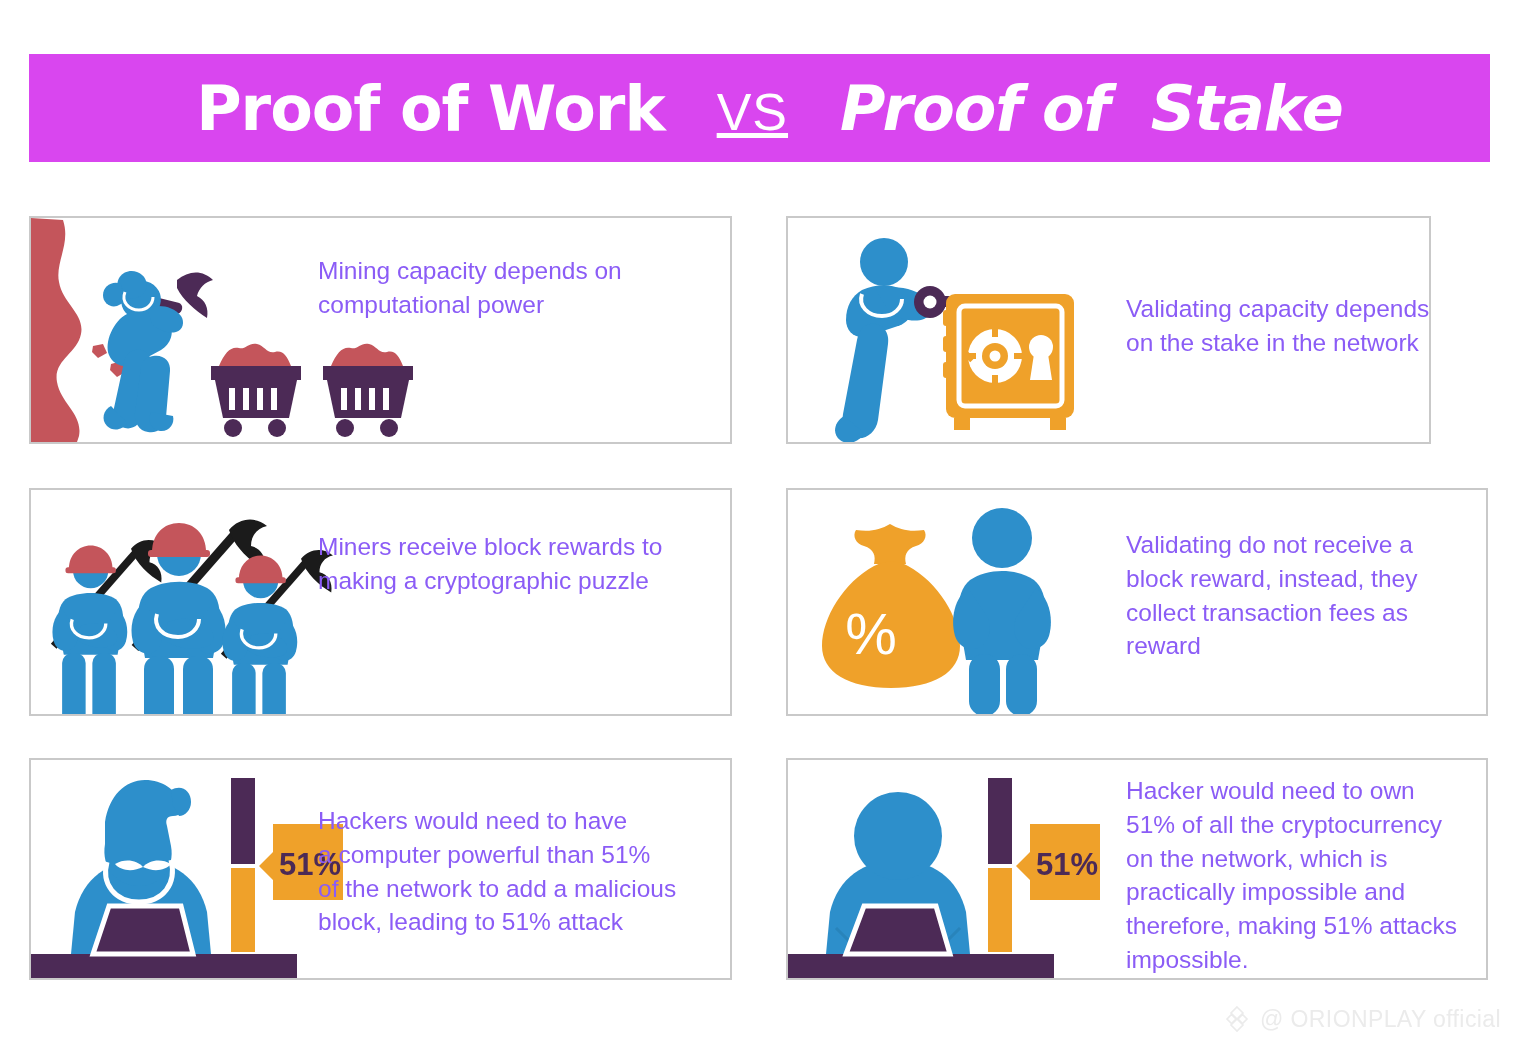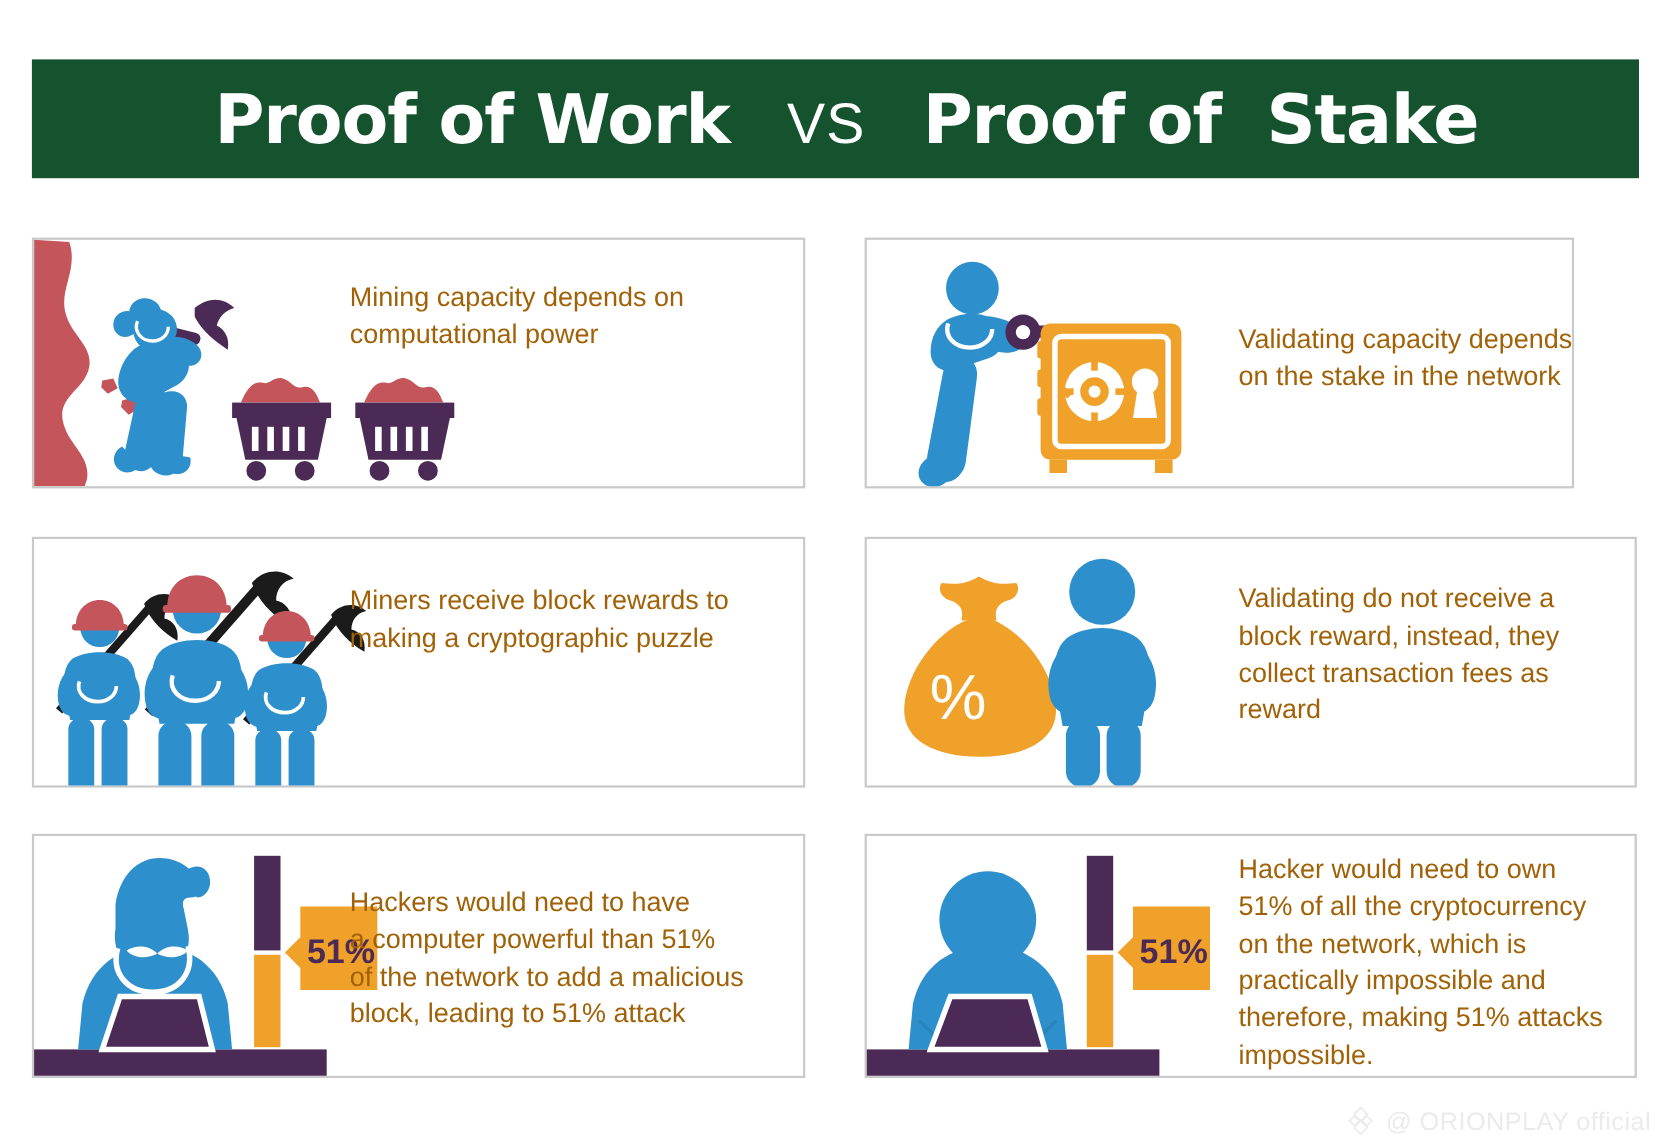--- a/index.html
+++ b/index.html
@@ -22,7 +22,7 @@
     top: 54px;
     width: 1461px;
     height: 108px;
-    background: #14532d;
+    background: #d946ef;
     display: flex;
     align-items: center;
     justify-content: center;

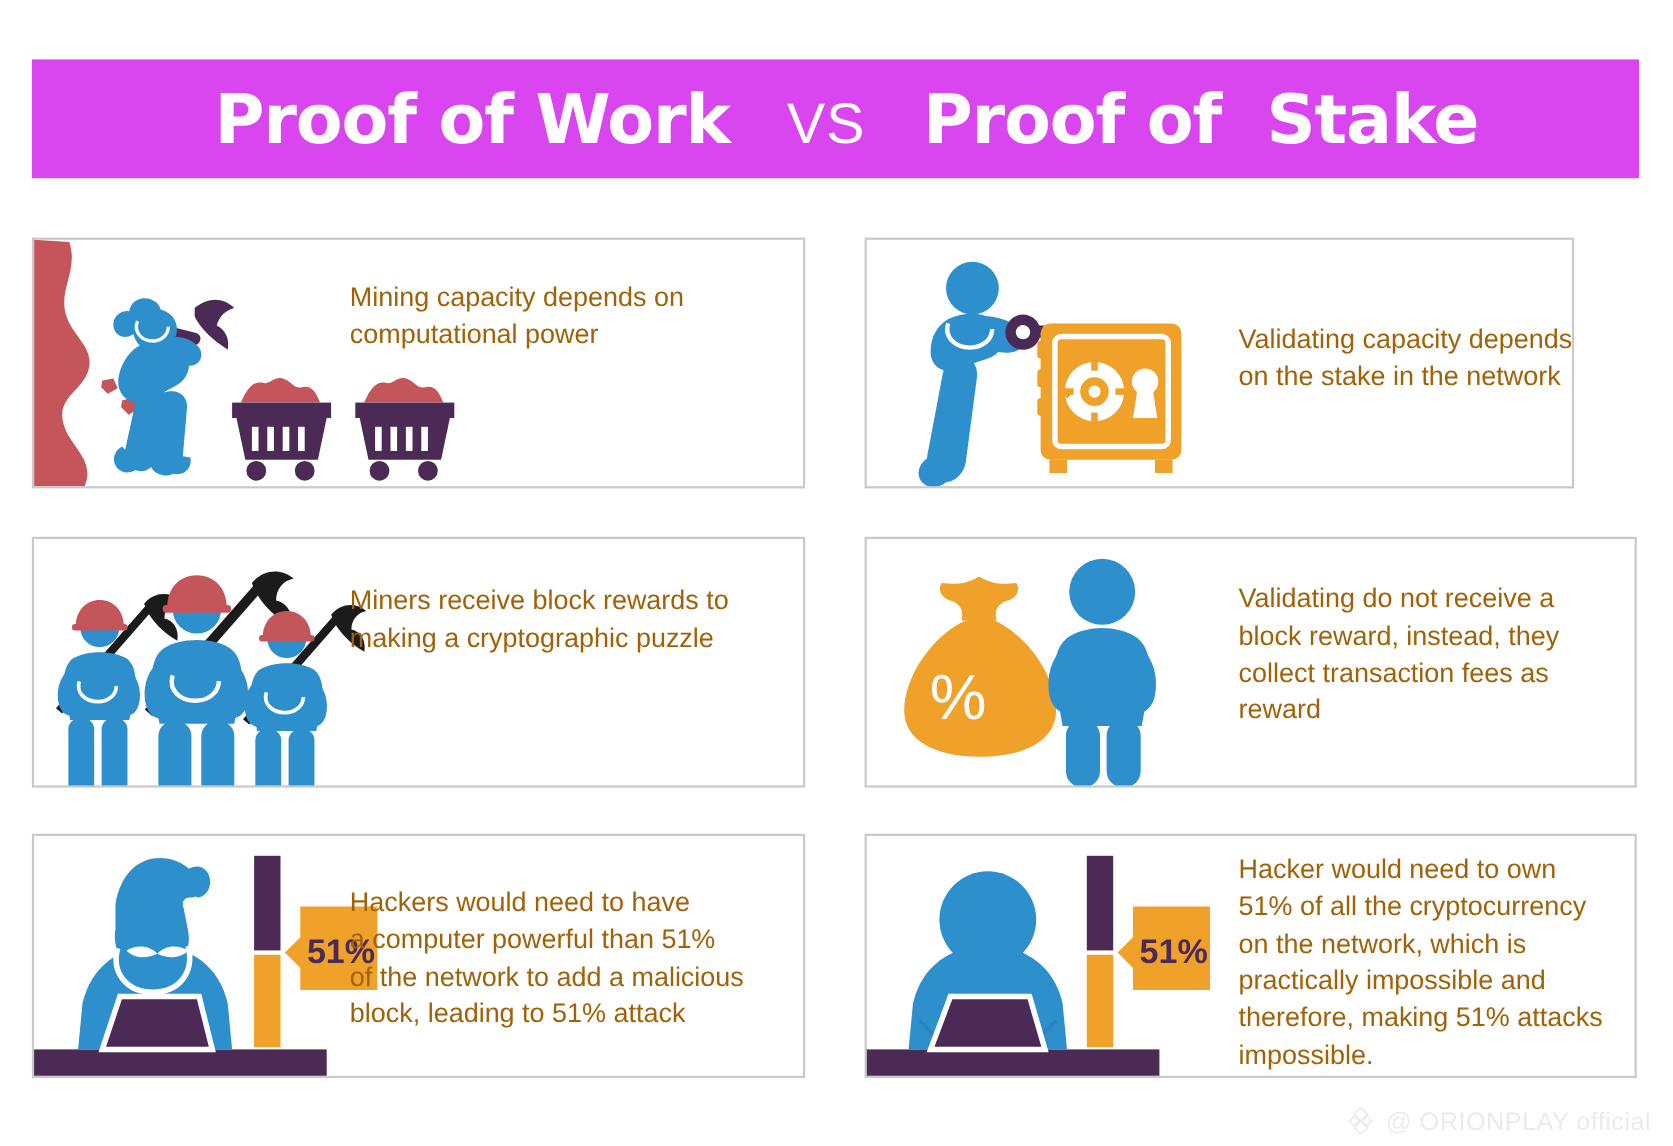--- a/index.html
+++ b/index.html
@@ -47,6 +47,7 @@
     font-family: "Liberation Sans", sans-serif;
     padding: 0 52px;
     letter-spacing: 1px;
+    text-decoration: underline;
   }
   .title-left { margin-left: 80px; }
   .title-right { margin-right: 60px; }

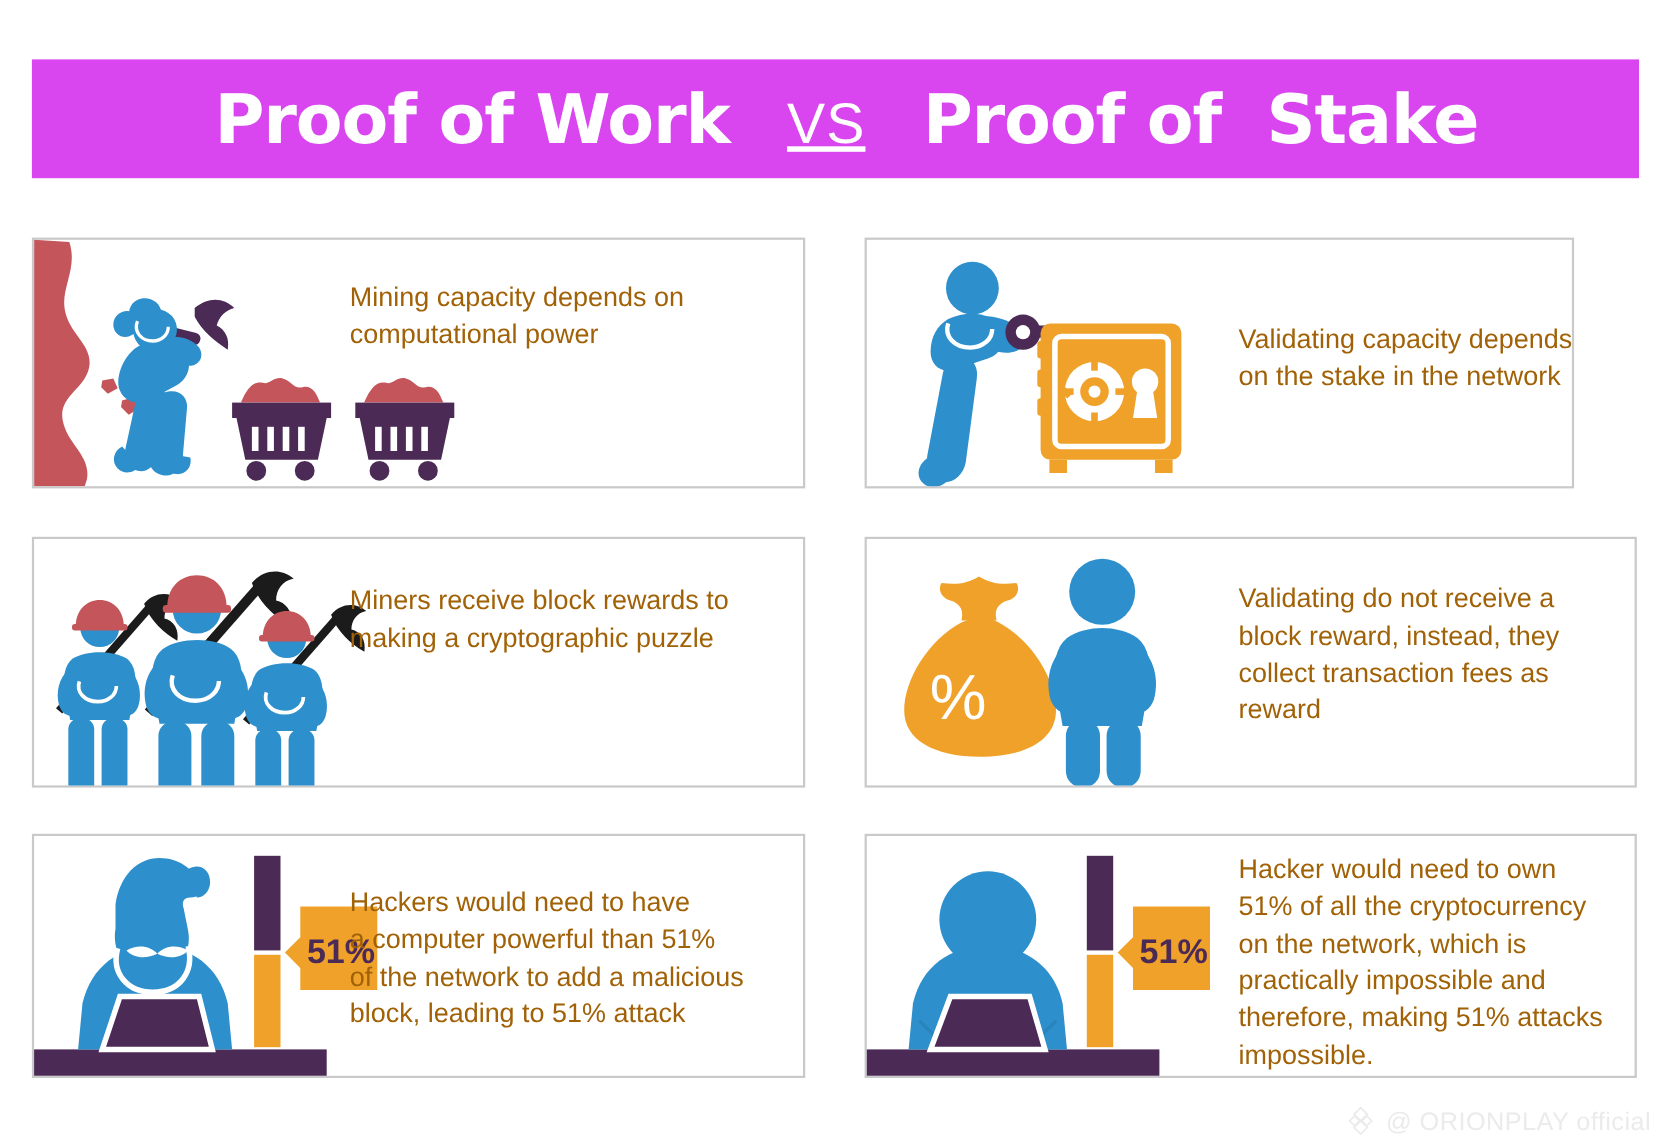--- a/index.html
+++ b/index.html
@@ -50,7 +50,7 @@
     text-decoration: underline;
   }
   .title-left { margin-left: 80px; }
-  .title-right { margin-right: 60px; }
+  .title-right { margin-right: 60px; font-style: italic; }
 
   
   .panel {

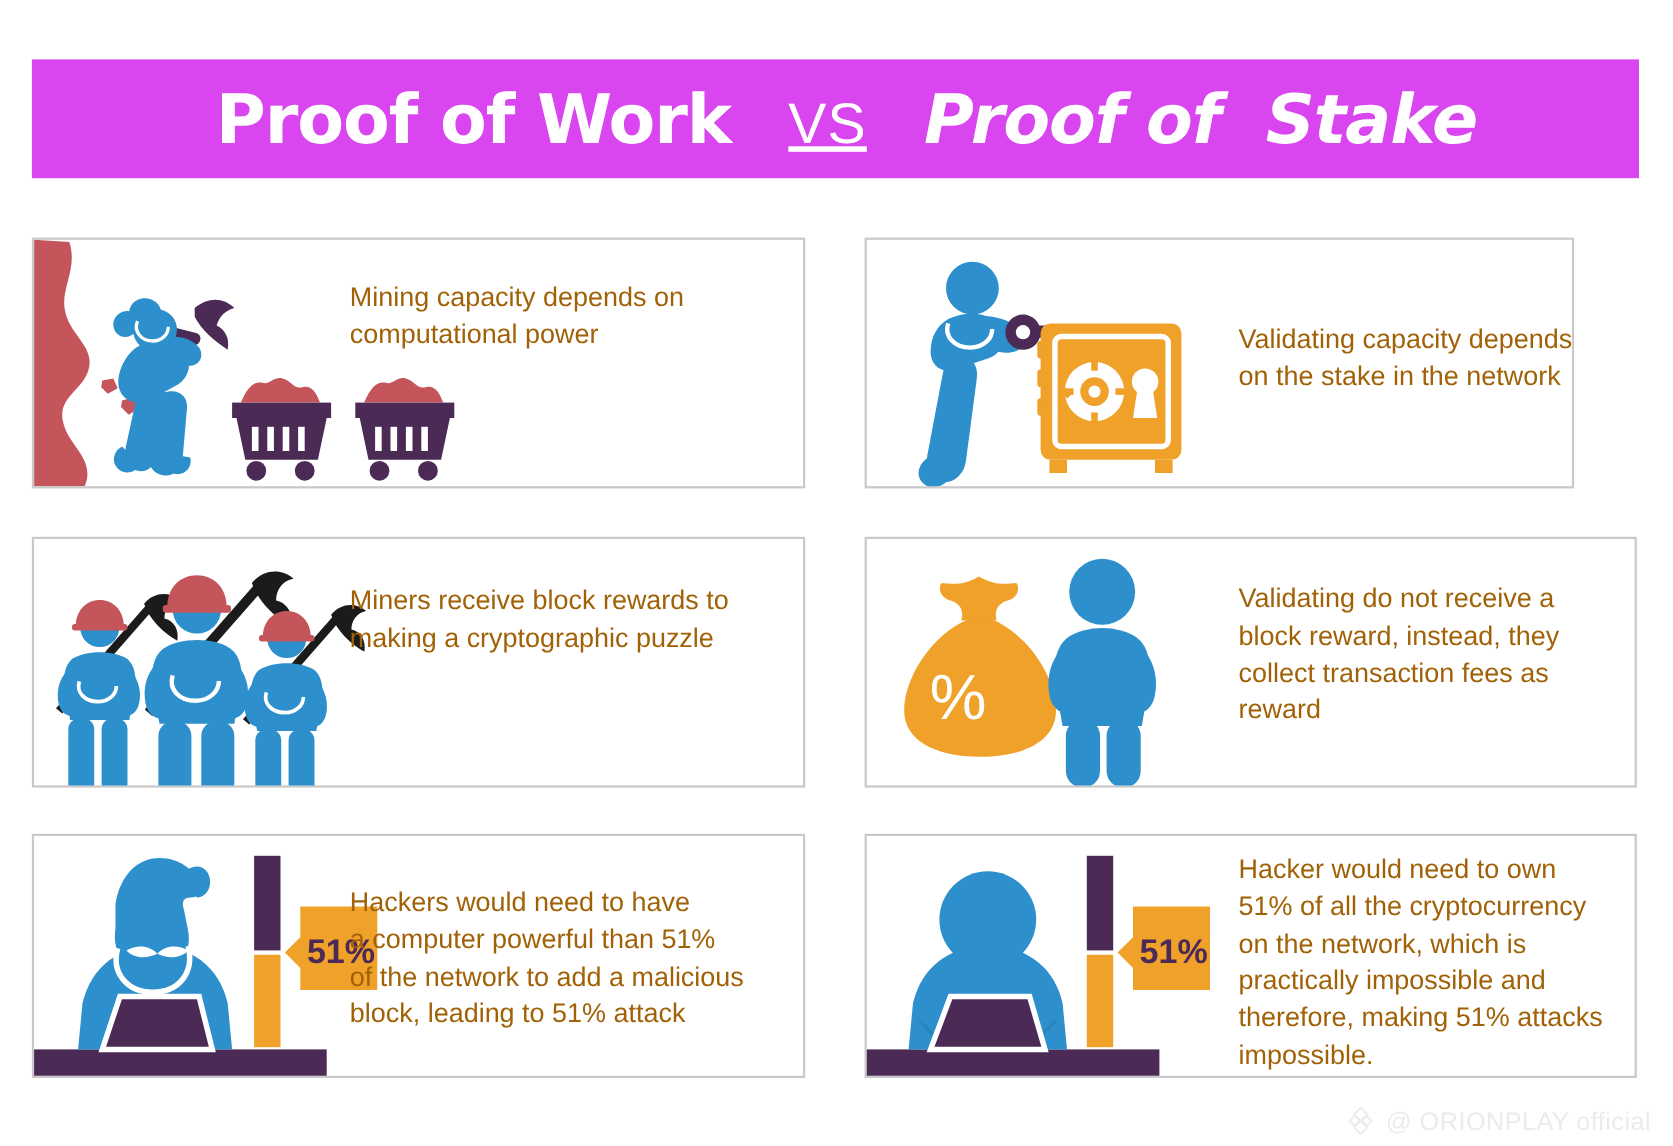--- a/index.html
+++ b/index.html
@@ -70,7 +70,7 @@
   }
   .panel-text {
     position: absolute;
-    color: #a16207;
+    color: #8b5cf6;
     font-size: 24.5px;
     line-height: 1.38;
     font-family: "Liberation Sans", sans-serif;

